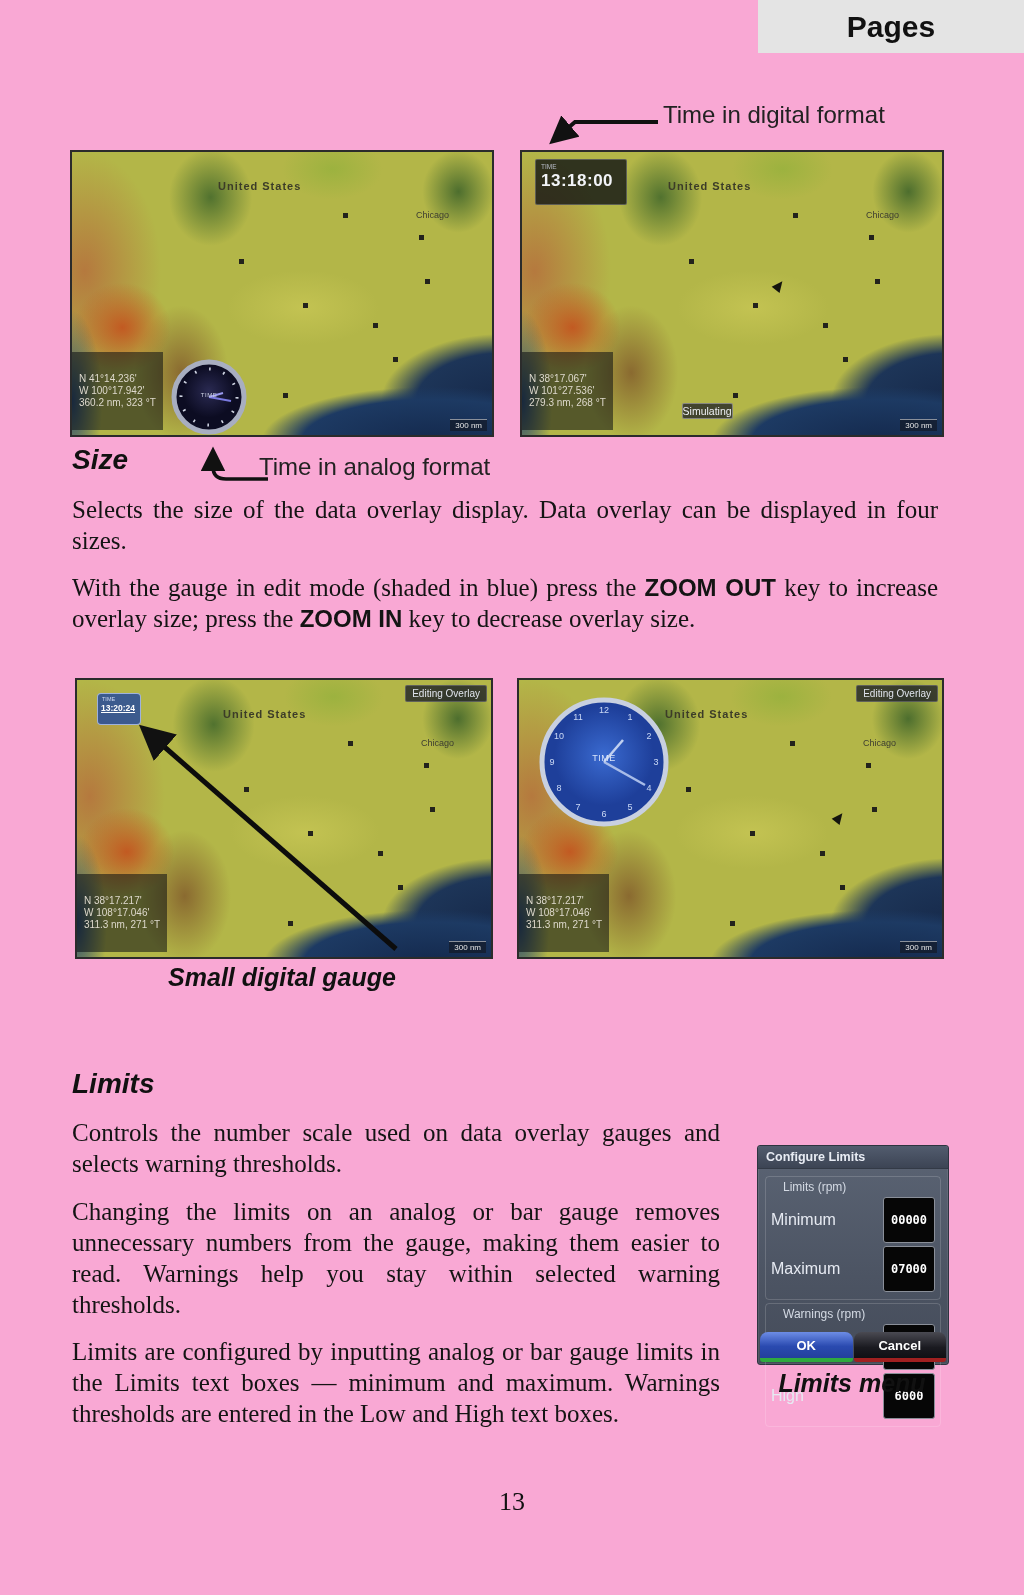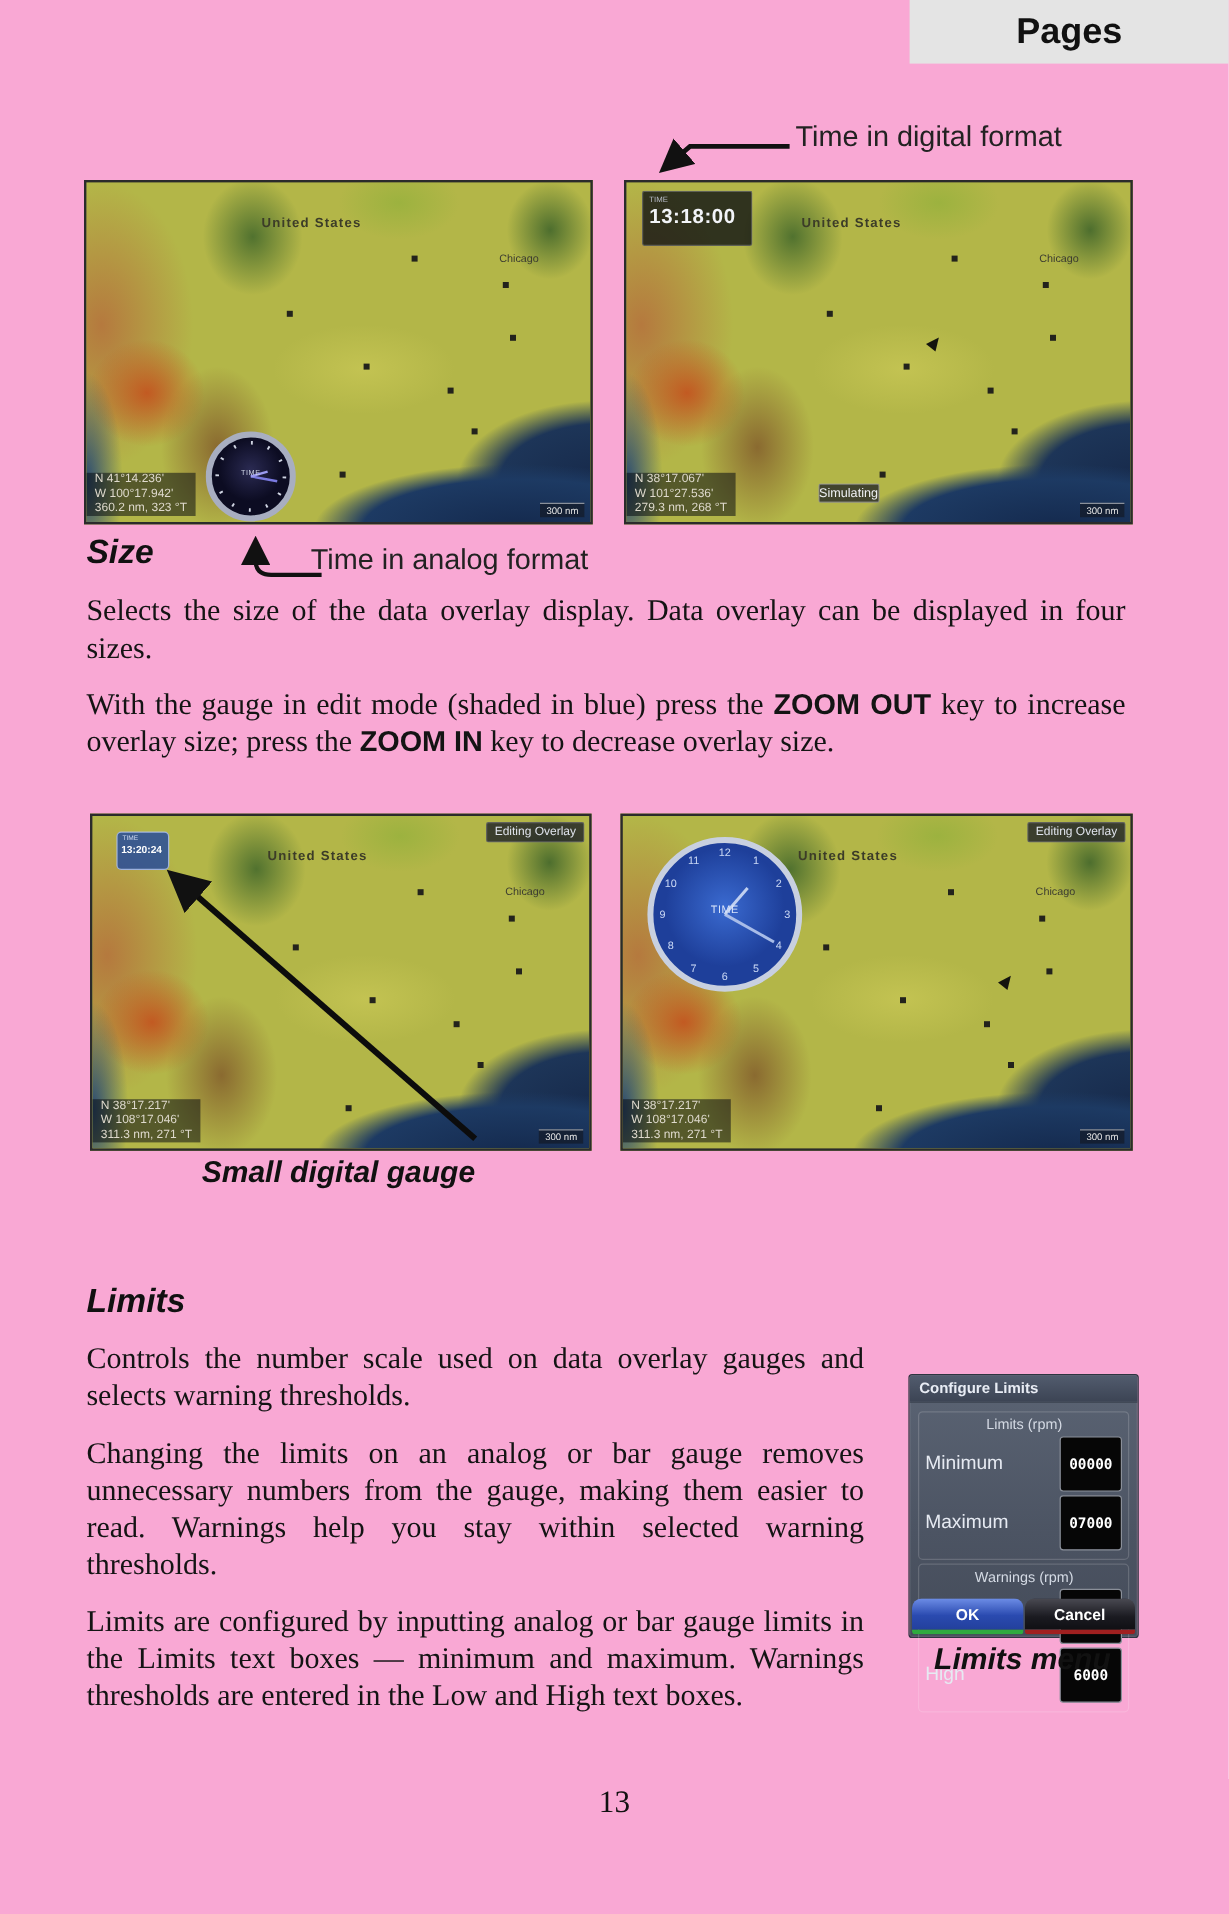--- a/index.html
+++ b/index.html
@@ -42,7 +42,7 @@
            color:#3c3c28;letter-spacing:1px;}
   .city{position:absolute;left:344px;top:58px;font:9px "Liberation Sans",sans-serif;color:#3c3c30;}
   .coords{position:absolute;left:0;bottom:5px;background:rgba(10,12,18,.55);color:#ded9cc;
-          font:10px/12px "Liberation Sans",sans-serif;padding:0 7px;}
+          font:10px/12px "Liberation Sans",sans-serif;padding:21px 7px;}
   .scalebar{position:absolute;right:5px;bottom:4px;background:rgba(18,22,30,.6);color:#e6e6e6;
             font:8px "Liberation Sans",sans-serif;padding:1px 5px;border-top:1px solid rgba(255,255,255,.5);}
   .badge{position:absolute;right:4px;top:5px;background:rgba(25,28,38,.78);color:#dfe3ec;

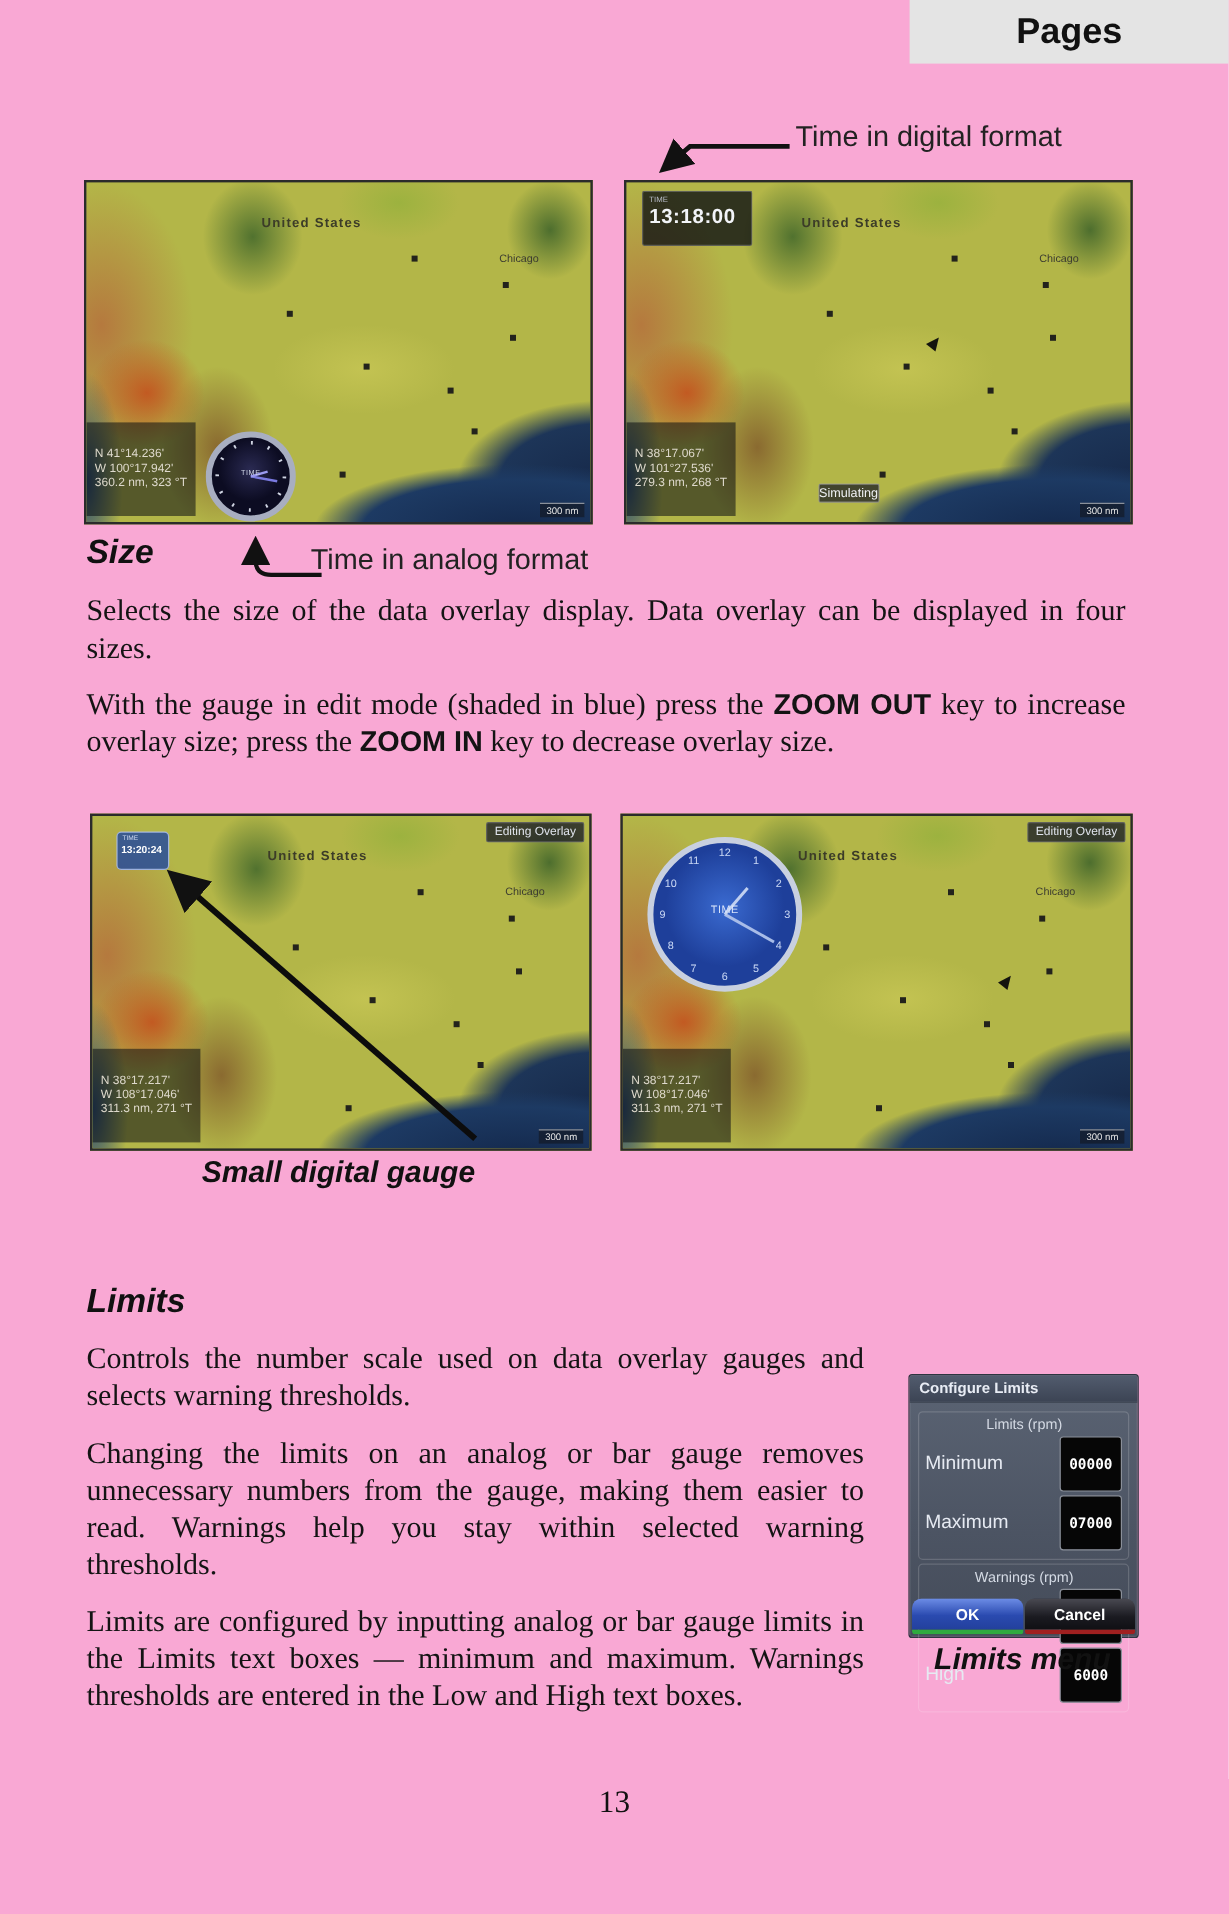--- a/index.html
+++ b/index.html
@@ -61,7 +61,7 @@
   .digibox-sm{position:absolute;left:20px;top:13px;width:42px;height:30px;background:rgba(30,70,160,.8);
            border:1px solid rgba(200,215,255,.7);border-radius:4px;}
   .digibox-sm .tiny{display:block;font:5.5px "Liberation Sans",sans-serif;color:#cdd8f2;margin:2px 0 0 4px;}
-  .digibox-sm .dtime{display:block;font:bold 8.5px "Liberation Sans",sans-serif;color:#fff;margin:1px 4px 0 3px;}
+  .digibox-sm .dtime{display:block;font:bold 8.5px "Liberation Sans",sans-serif;color:#fff;margin:1px 4px 0 3px;text-decoration:underline;}
   .clock{position:absolute;}
   .clock svg{position:absolute;left:0;top:0;}
   .clock-label{position:absolute;left:50%;top:47%;transform:translate(-50%,-50%);

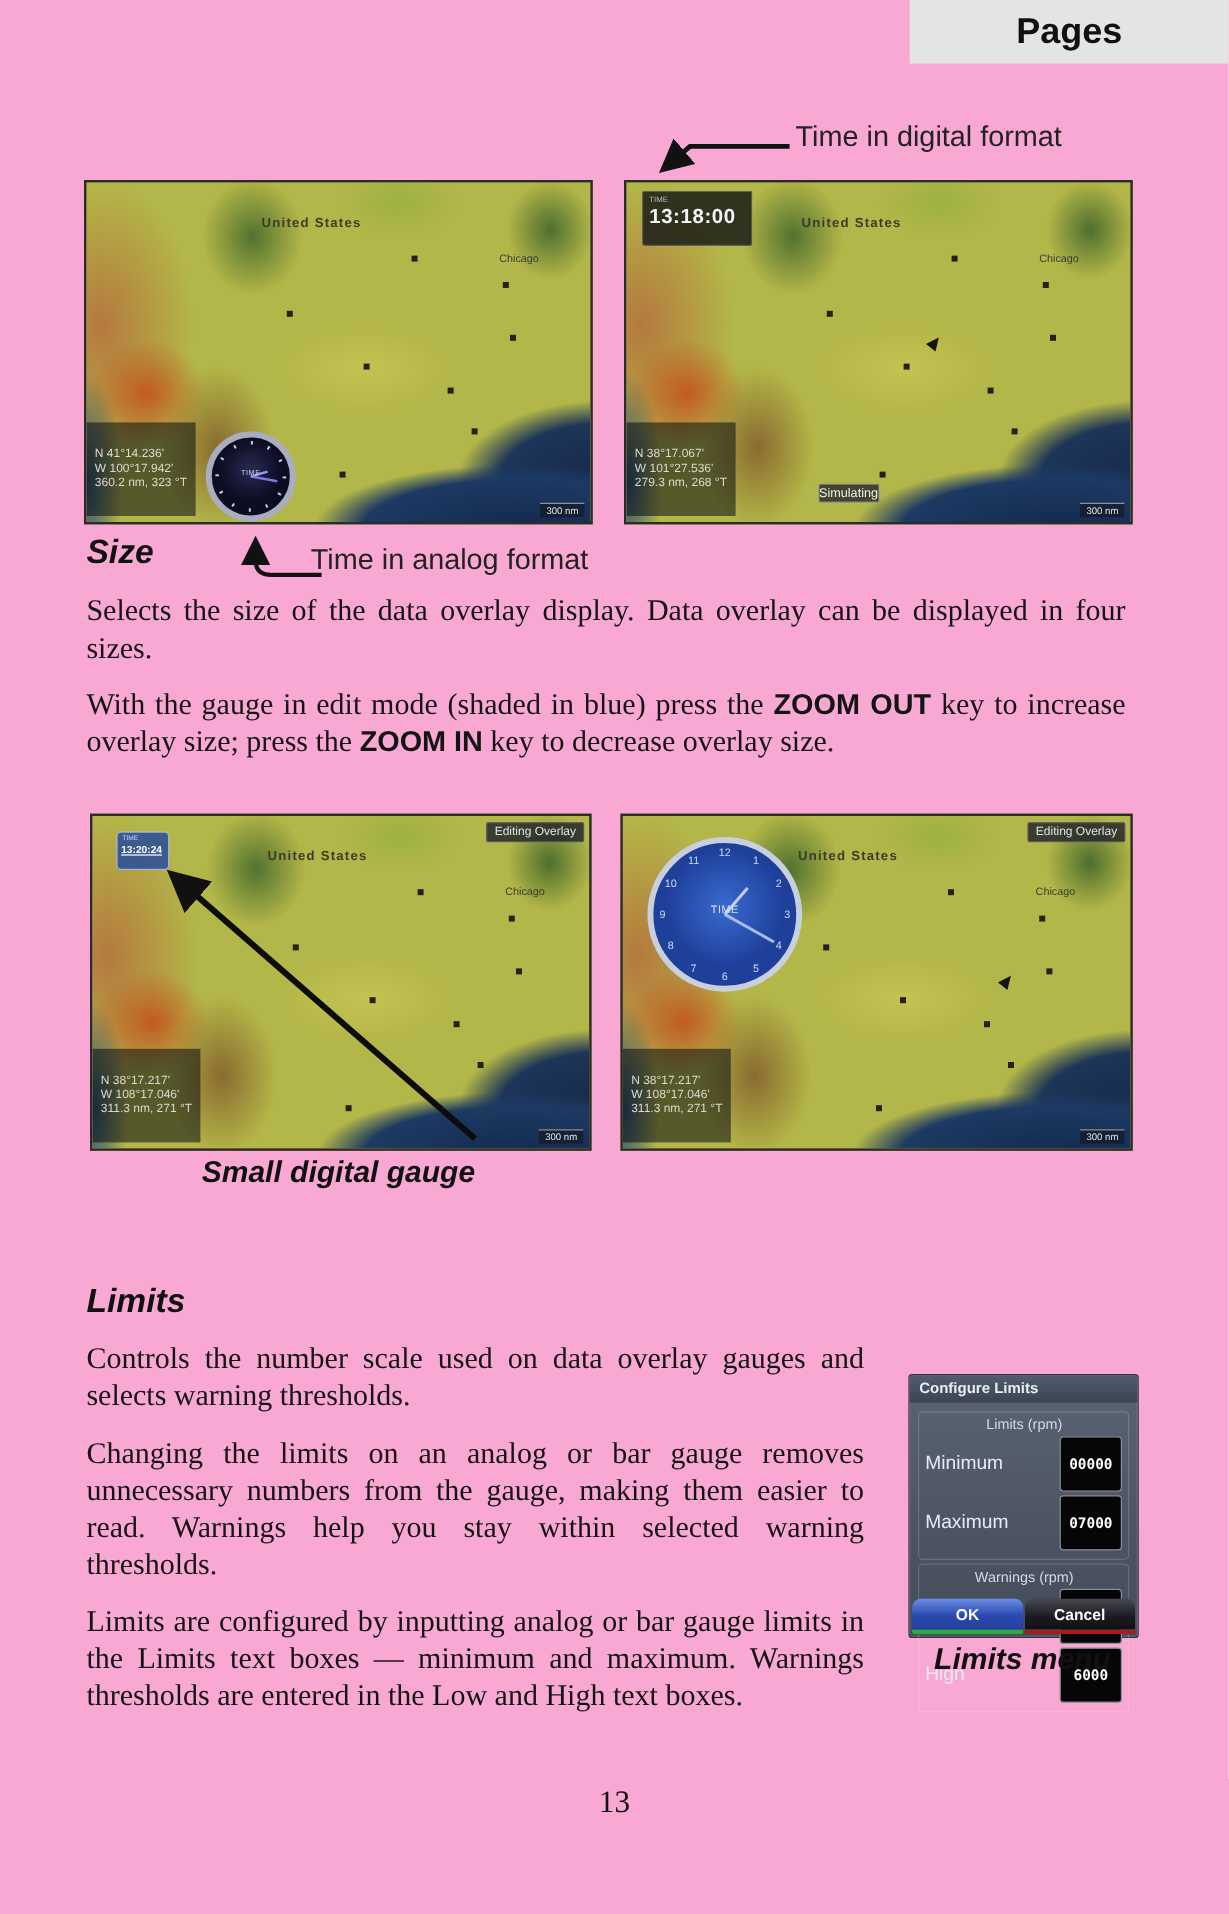--- a/index.html
+++ b/index.html
@@ -83,7 +83,7 @@
           background:linear-gradient(#525c6e,#3c4454);border-bottom:1px solid #333a46;border-radius:3px 3px 0 0;}
   .dlg-body{padding:4px 7px 0 7px;}
   .dlg-group{border:1px solid rgba(255,255,255,.16);border-radius:4px;padding:2px 5px 4px 5px;margin-top:3px;}
-  .dlg-group-label{font-size:12px;color:#d4dae4;margin:1px 0 2px 1px;text-align:center;}
+  .dlg-group-label{font-size:12px;color:#d4dae4;margin:1px 0 2px 12px;}
   .dlg-row{display:flex;align-items:center;margin:3px 0;}
   .dlg-lab{font-size:16px;color:#e6eaf2;}
   .dlg-val{margin-left:auto;background:#060606;border:1px solid #8a8f99;border-radius:3px;

